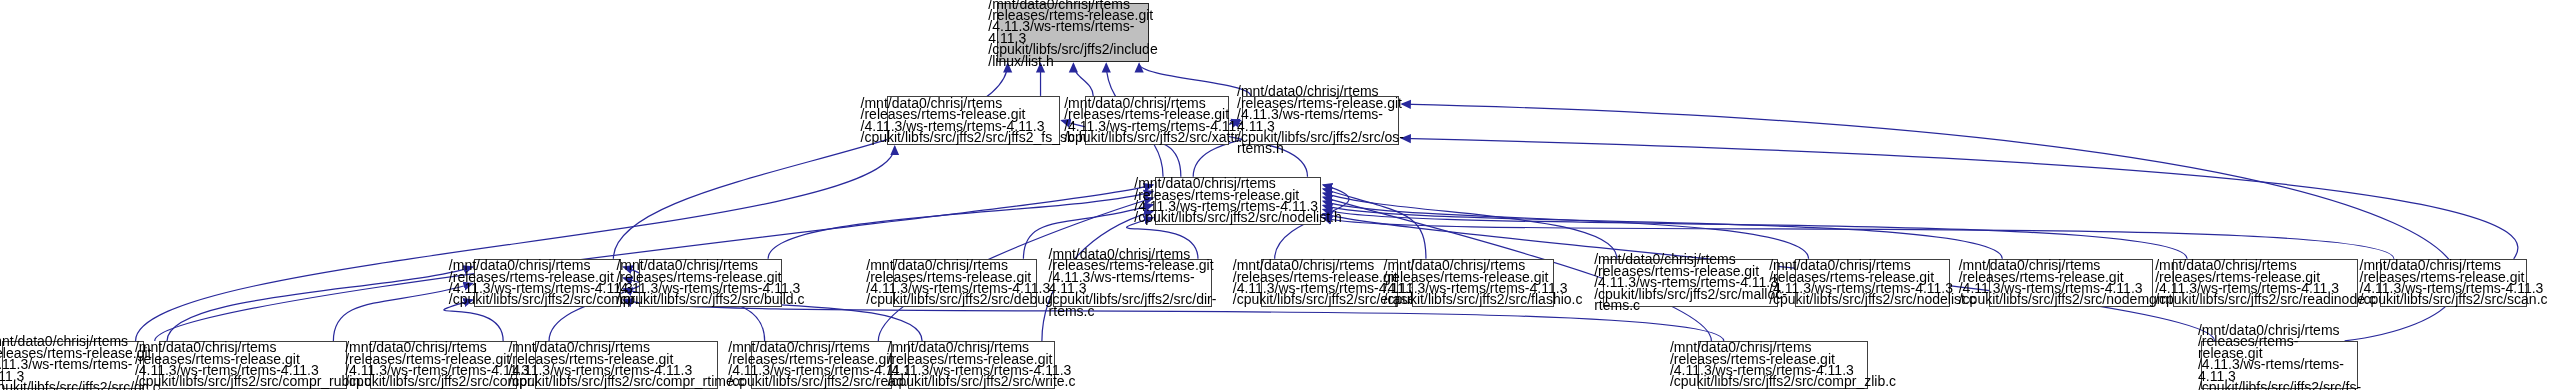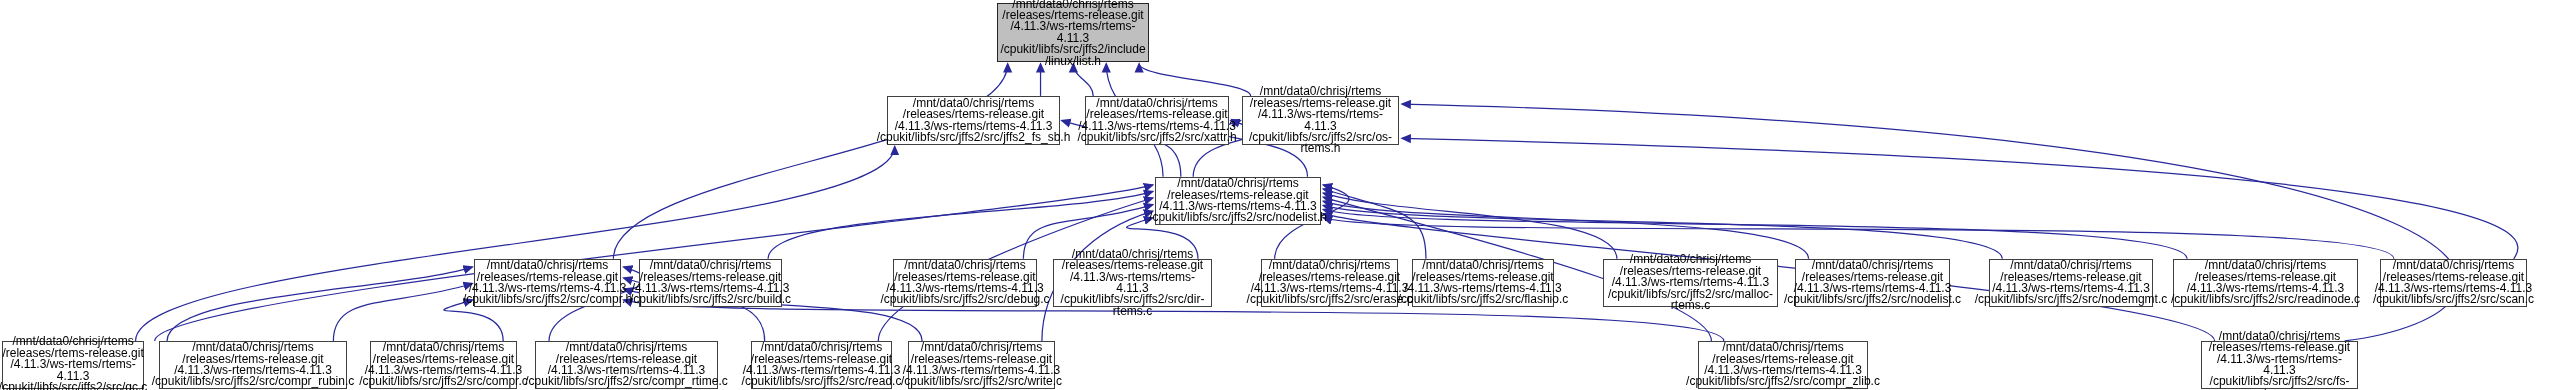--- a/index.html
+++ b/index.html
@@ -7,8 +7,8 @@
           font-family:"Liberation Sans","DejaVu Sans",sans-serif;}
   #edge-layer{position:absolute;left:0;top:0;z-index:1;}
   .gnode{position:absolute;z-index:2;box-sizing:border-box;background:#ffffff;
-         border:1px solid #404040;color:#000000;font-size:12px;line-height:11.4px;
-         text-align:center;white-space:pre-line;display:flex;align-items:center;justify-content:center;
+         border:1px solid #404040;color:#000000;font-size:14px;line-height:11.4px;
+         text-align:left;white-space:pre-line;display:flex;align-items:center;justify-content:center;
          padding:0 1.4px;cursor:pointer;}
   .gnode.root{background:#bfbfbf;border:1.7px solid #262626;cursor:default;}
 </style>

